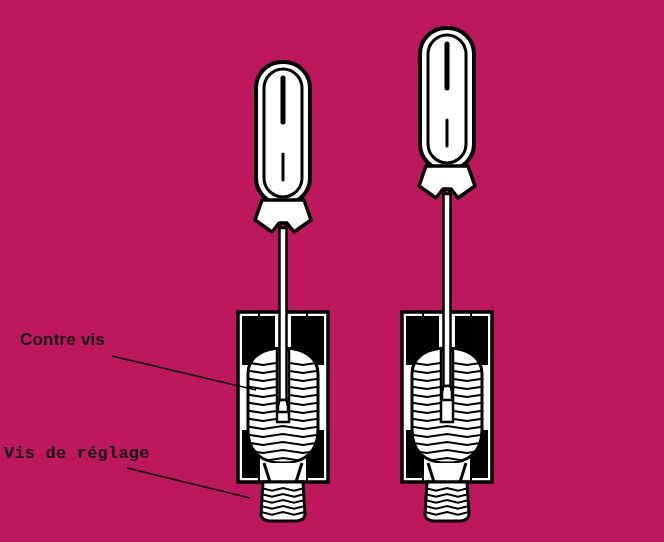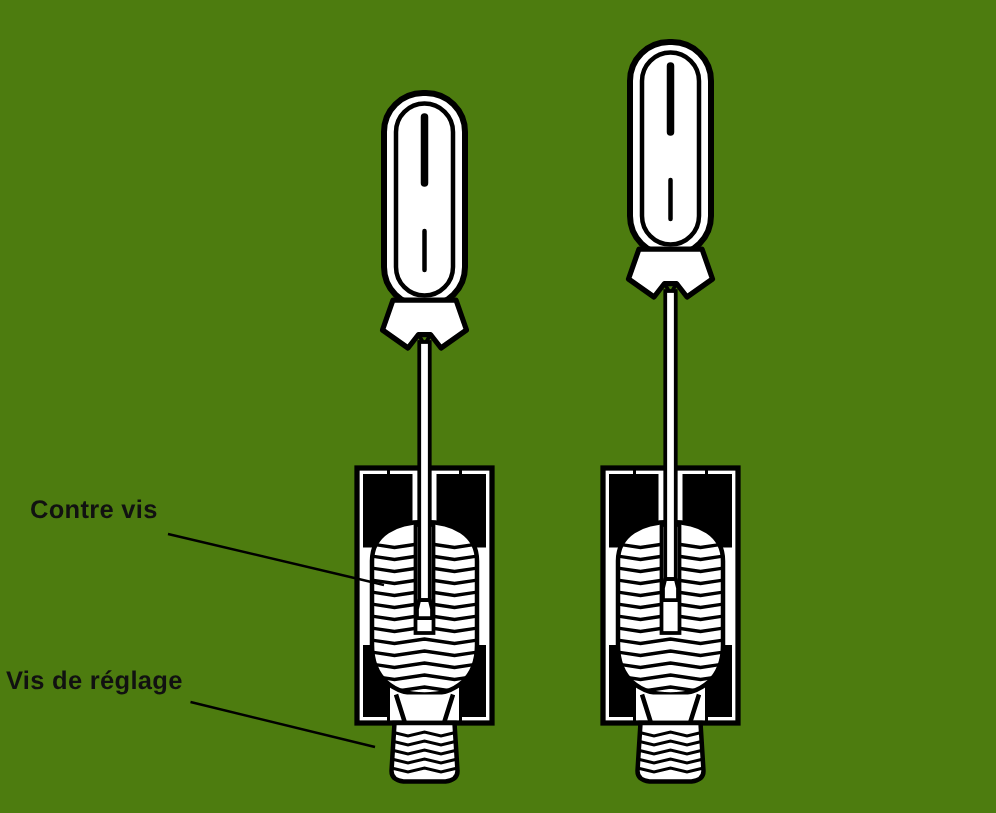--- a/index.html
+++ b/index.html
@@ -7,7 +7,7 @@
     position: relative;
     width: 664px;
     height: 542px;
-    background: #4d7c0f;
+    background: #be185d;
     overflow: hidden;
     font-family: "Liberation Sans", sans-serif;
   }

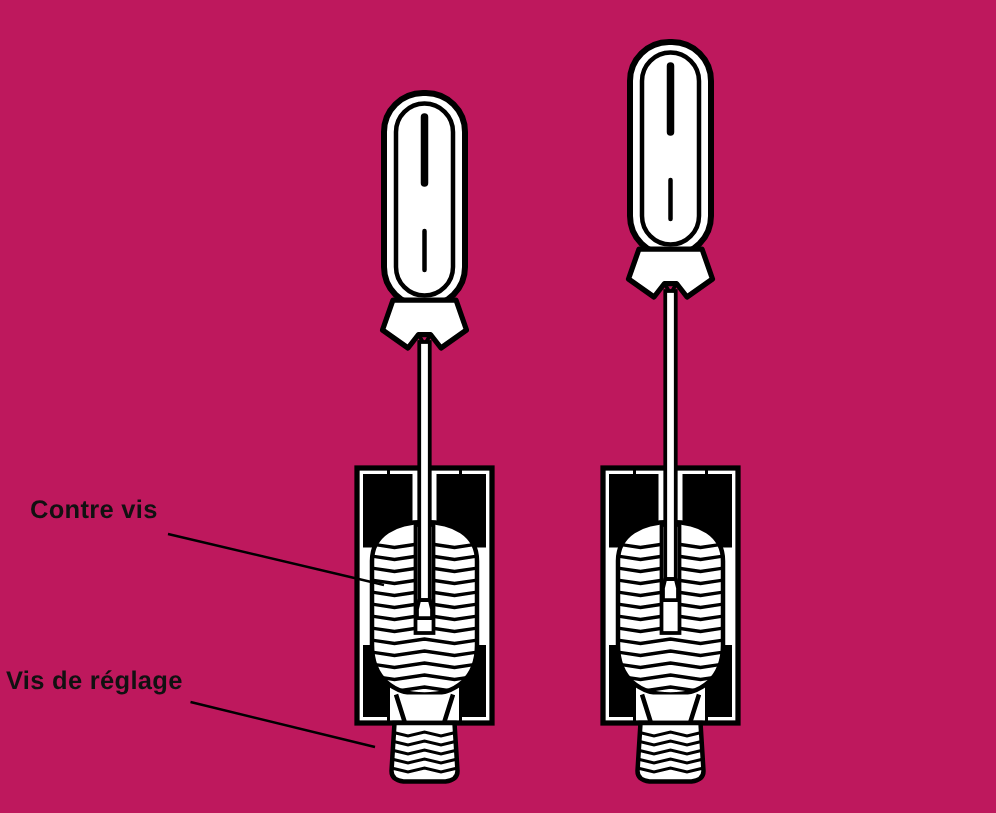--- a/index.html
+++ b/index.html
@@ -27,7 +27,7 @@
     letter-spacing: 0.2px;
   }
   .label-contre-vis   { left: 20px; top: 330px; }
-  .label-vis-reglage  { left: 4px;  top: 444px; }
+  .label-vis-reglage  { left: 4px;  top: 444px; font-family: Liberation Mono, monospace; }
 </style>
 </head>
 <body>

